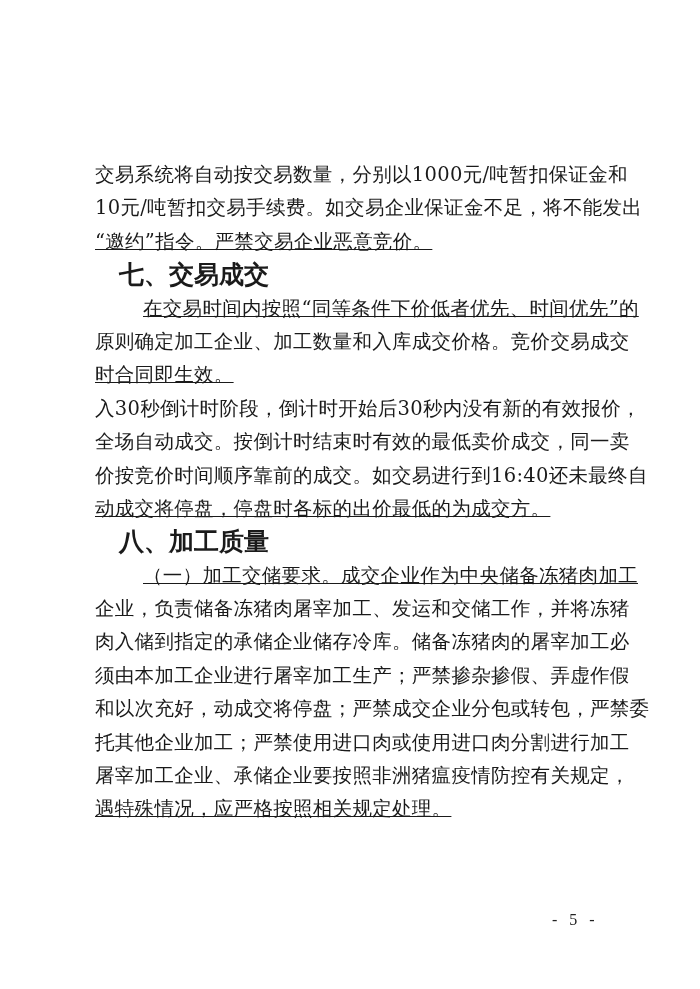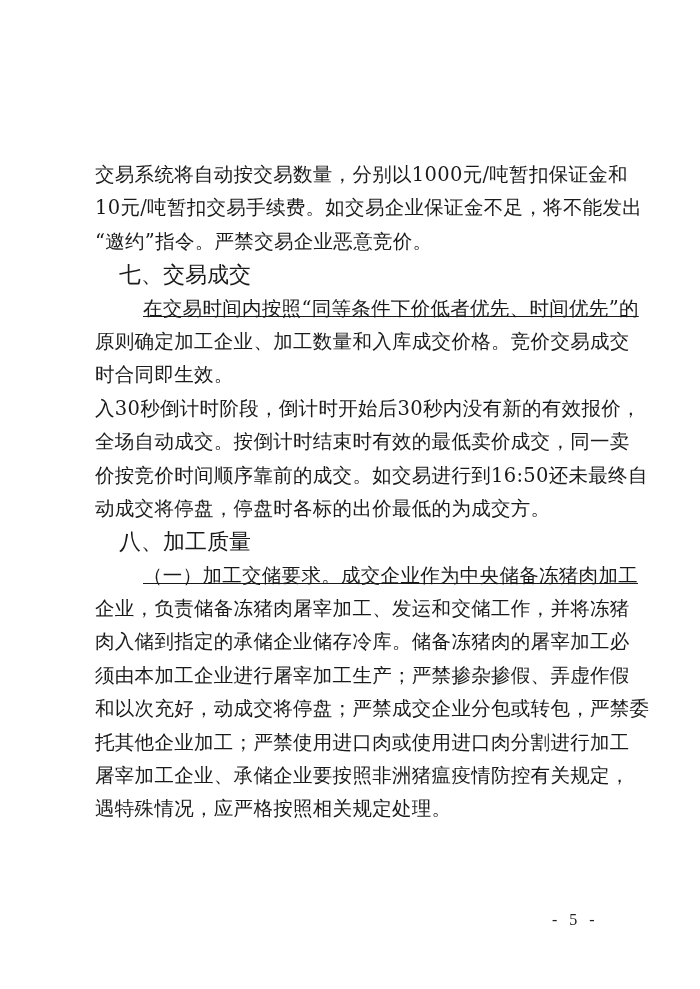--- a/index.html
+++ b/index.html
@@ -8,7 +8,7 @@
   .page { position:absolute; left:95px; top:112px; width:508px;margin-top:46px; }
   .line { height:33.4px; line-height:33.4px; font-size:19.5px; white-space:nowrap;
           text-align:justify; text-align-last:justify; letter-spacing:0.3px; }
-  .line.last { text-align-last:left; }
+  .line.last { text-align-last:left;text-decoration:underline; }
   .indent { padding-left:48px;text-decoration:underline; }
   .heading { font-family:"DejaVu Sans","Liberation Sans",sans-serif; font-weight:normal;
              font-size:22px; height:33.4px; line-height:33.4px; padding-left:24px; }

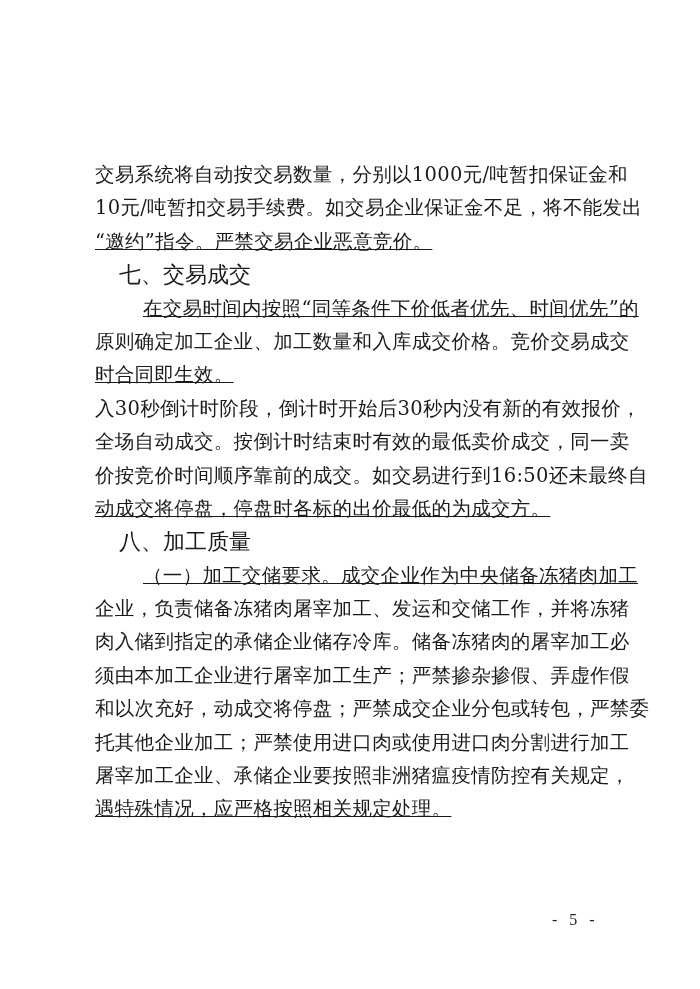--- a/index.html
+++ b/index.html
@@ -10,8 +10,8 @@
           text-align:justify; text-align-last:justify; letter-spacing:0.3px; }
   .line.last { text-align-last:left;text-decoration:underline; }
   .indent { padding-left:48px;text-decoration:underline; }
-  .heading { font-family:"DejaVu Sans","Liberation Sans",sans-serif; font-weight:normal;
-             font-size:22px; height:33.4px; line-height:33.4px; padding-left:24px; }
+  .heading { font-family:"DejaVu Sans","Liberation Sans",sans-serif; font-weight:bold;
+             font-size:25px; height:33.4px; line-height:33.4px; padding-left:24px; }
   .page-number { position:absolute; top:911px; left:552px; font-size:16px;
                  font-family:"Liberation Serif",serif; color:#222; letter-spacing:4px; }
 </style>

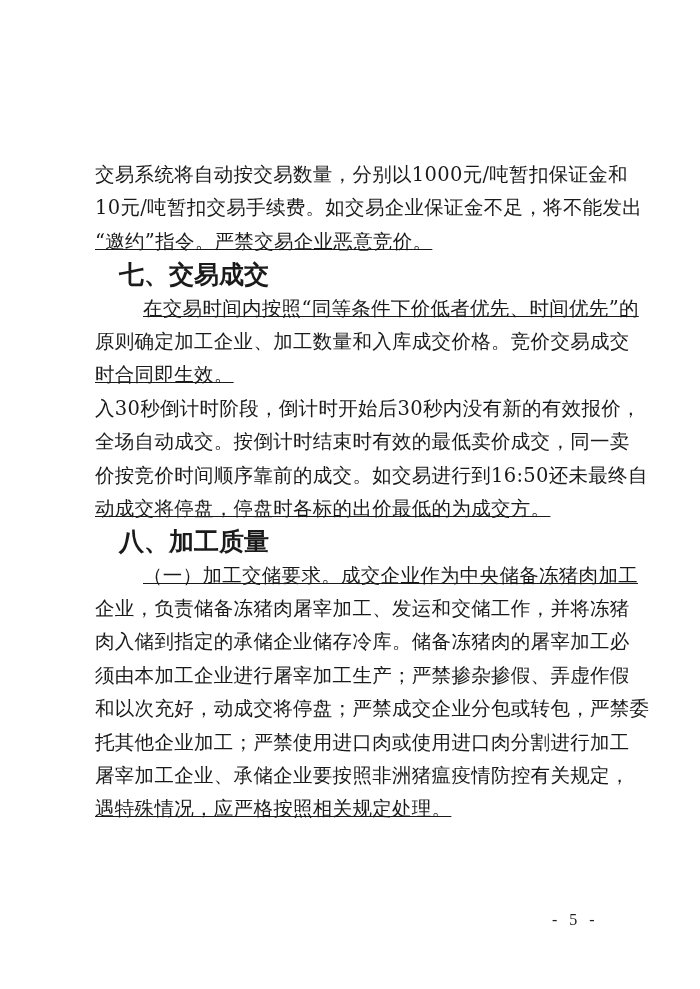--- a/index.html
+++ b/index.html
@@ -37,7 +37,7 @@
   <div>
     <div class="line">入30秒倒计时阶段，倒计时开始后30秒内没有新的有效报价，</div>
     <div class="line">全场自动成交。按倒计时结束时有效的最低卖价成交，同一卖</div>
-    <div class="line">价按竞价时间顺序靠前的成交。如交易进行到16:50还未最终自</div>
+    <div class="line">价按竞价时间顺序靠前的成交。如交易进行到16:40还未最终自</div>
     <div class="line last">动成交将停盘，停盘时各标的出价最低的为成交方。</div>
   </div>
 

